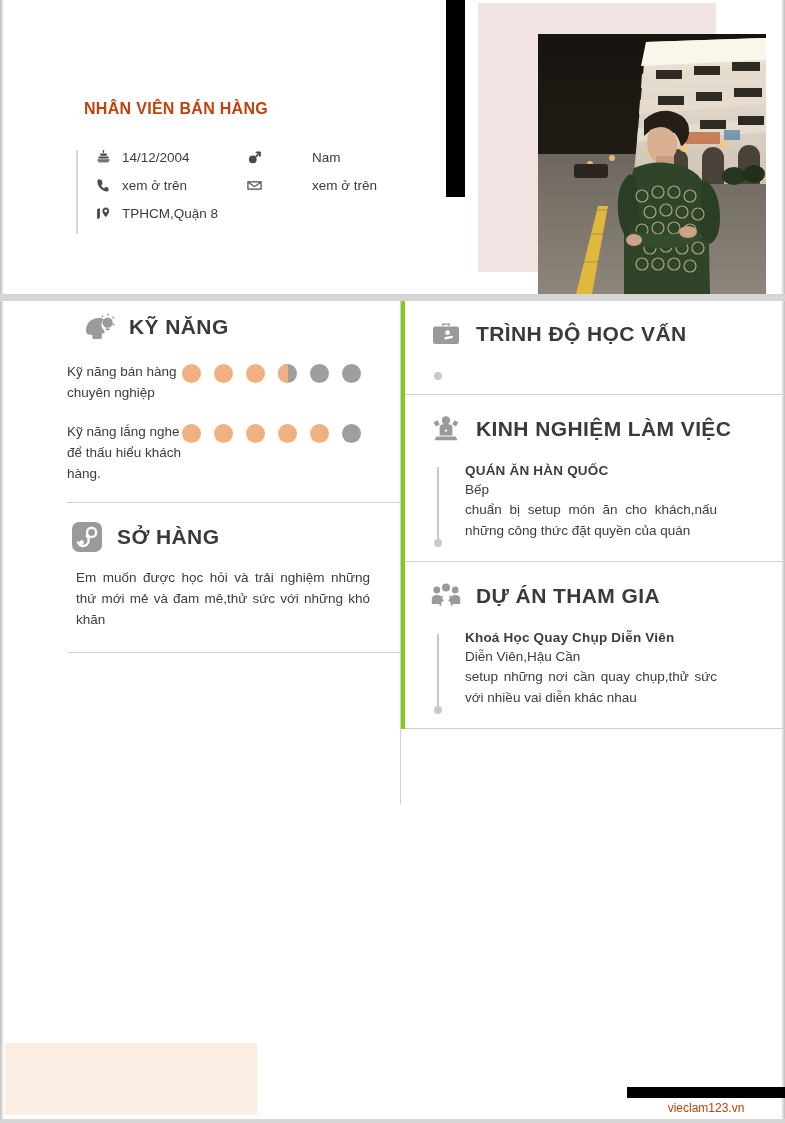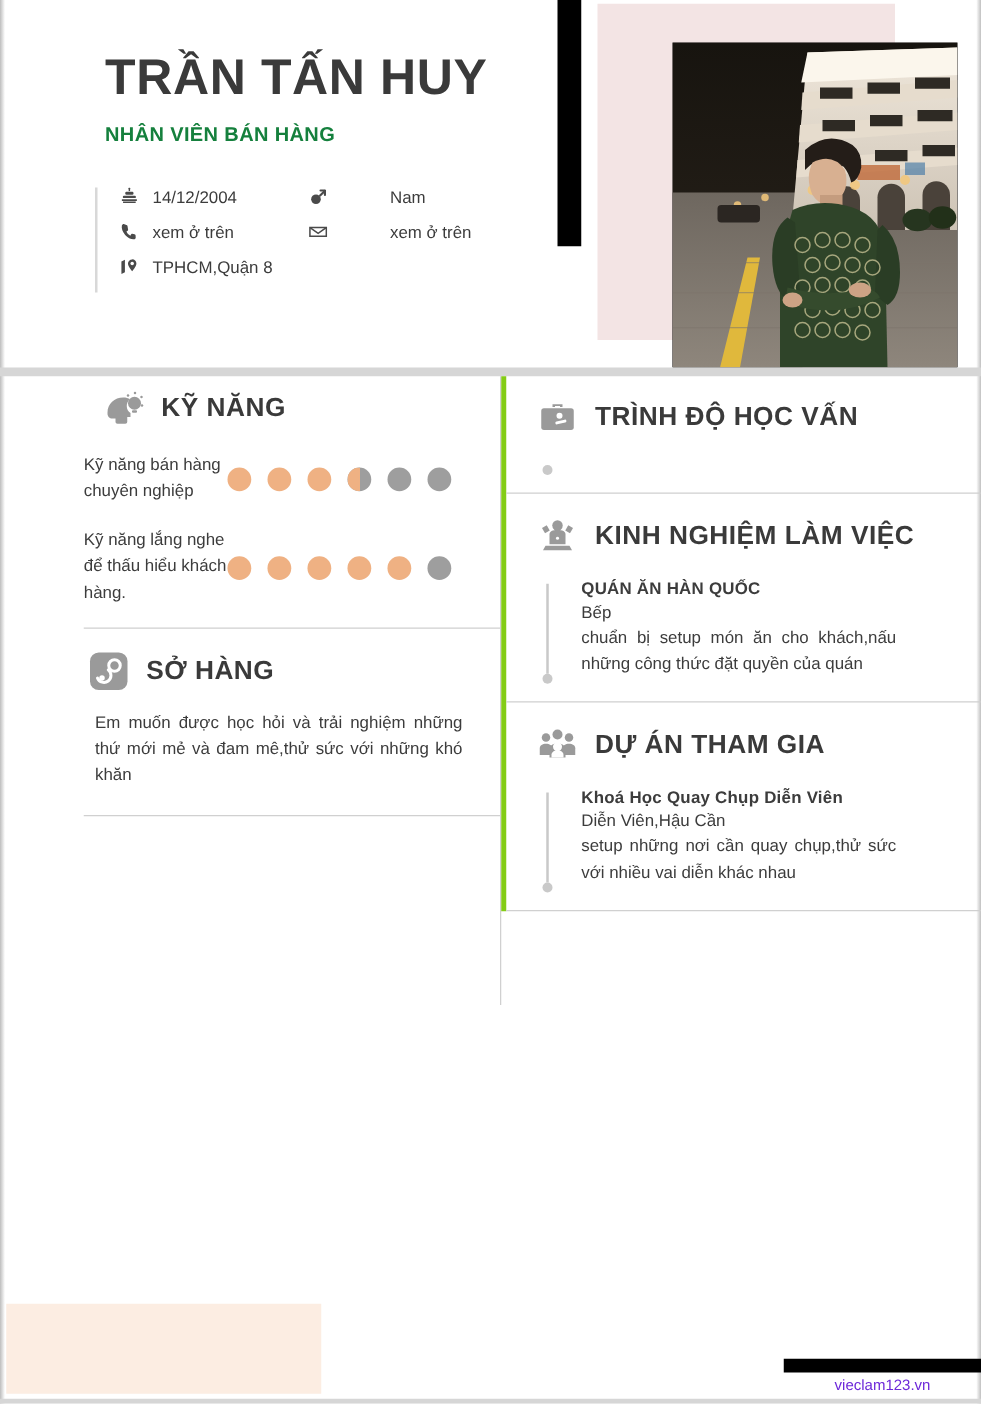--- a/index.html
+++ b/index.html
@@ -232,7 +232,6 @@
       </svg>
     </div>
 
-    <div class="name">TRẦN TẤN HUY</div>
     <div class="job-title">NHÂN VIÊN BÁN HÀNG</div>
 
     <div class="contact">

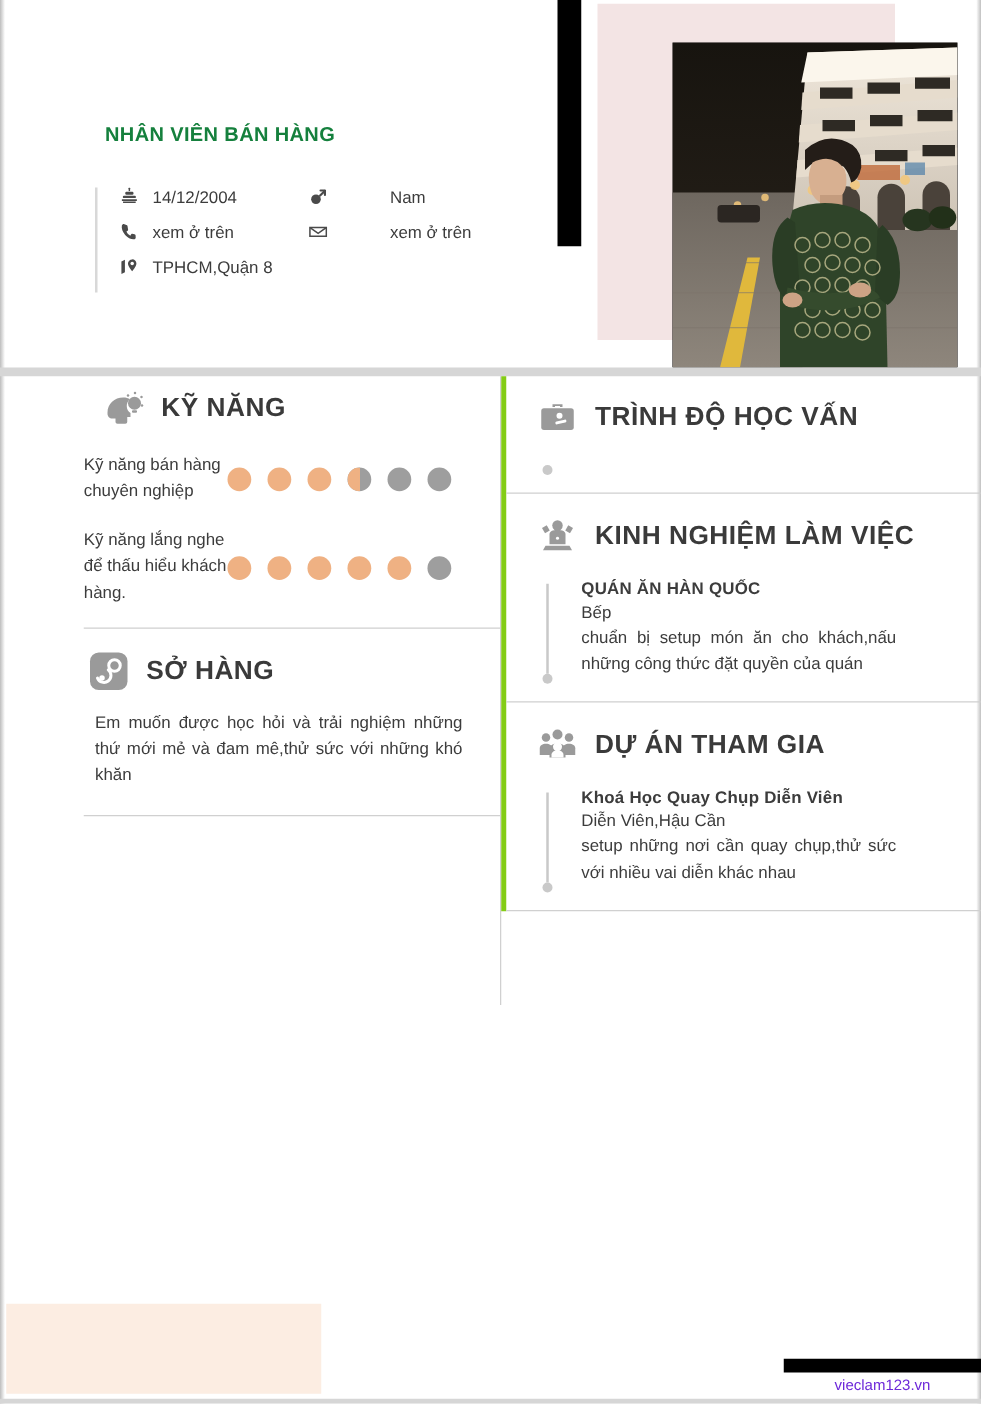--- a/index.html
+++ b/index.html
@@ -39,7 +39,7 @@
   }
   .job-title{
     position:absolute;left:84px;top:100px;
-    font-size:16px;font-weight:700;letter-spacing:.3px;color:#15803d;
+    font-size:16px;font-weight:700;letter-spacing:.3px;color:#c2410c;
   }
   .contact{
     position:absolute;left:76px;top:150px;width:350px;

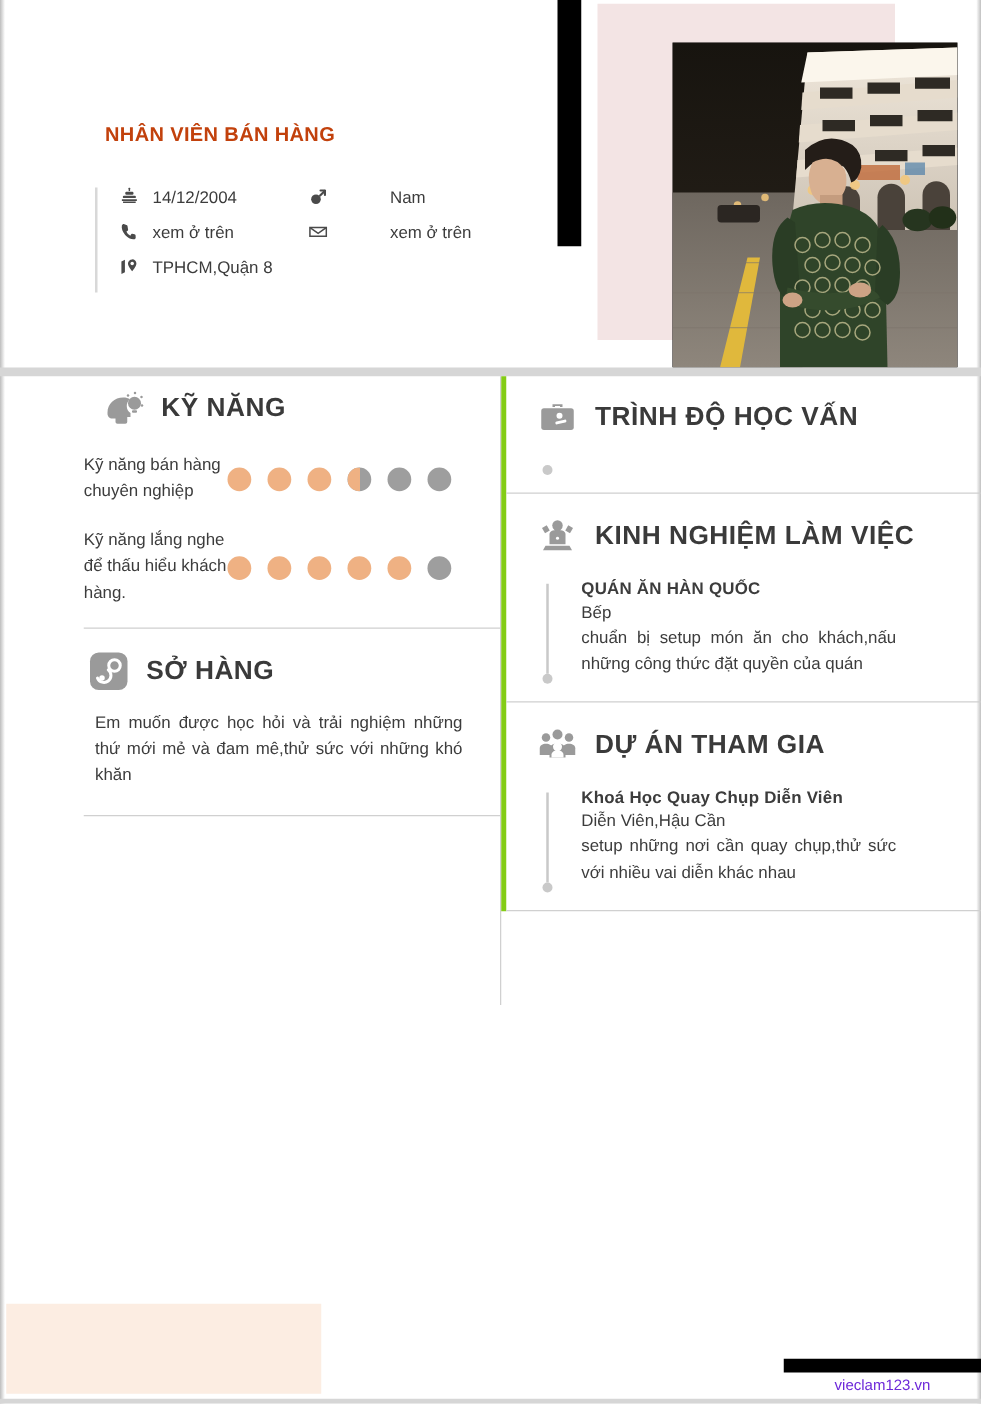--- a/index.html
+++ b/index.html
@@ -71,7 +71,7 @@
 
   
   .skills-wrap{padding:14px 0 0 67px;}
-  .skill-row{display:flex;align-items:center;margin-bottom:18px;}
+  .skill-row{display:flex;align-items:flex-start;margin-bottom:18px;}
   .skill-name{width:115px;font-size:13.5px;line-height:21px;color:#3c3c3c;}
   .dots{display:flex;align-items:center;padding-top:3px;}
   .dot{width:19px;height:19px;border-radius:50%;margin-right:13px;background:#9e9e9e;

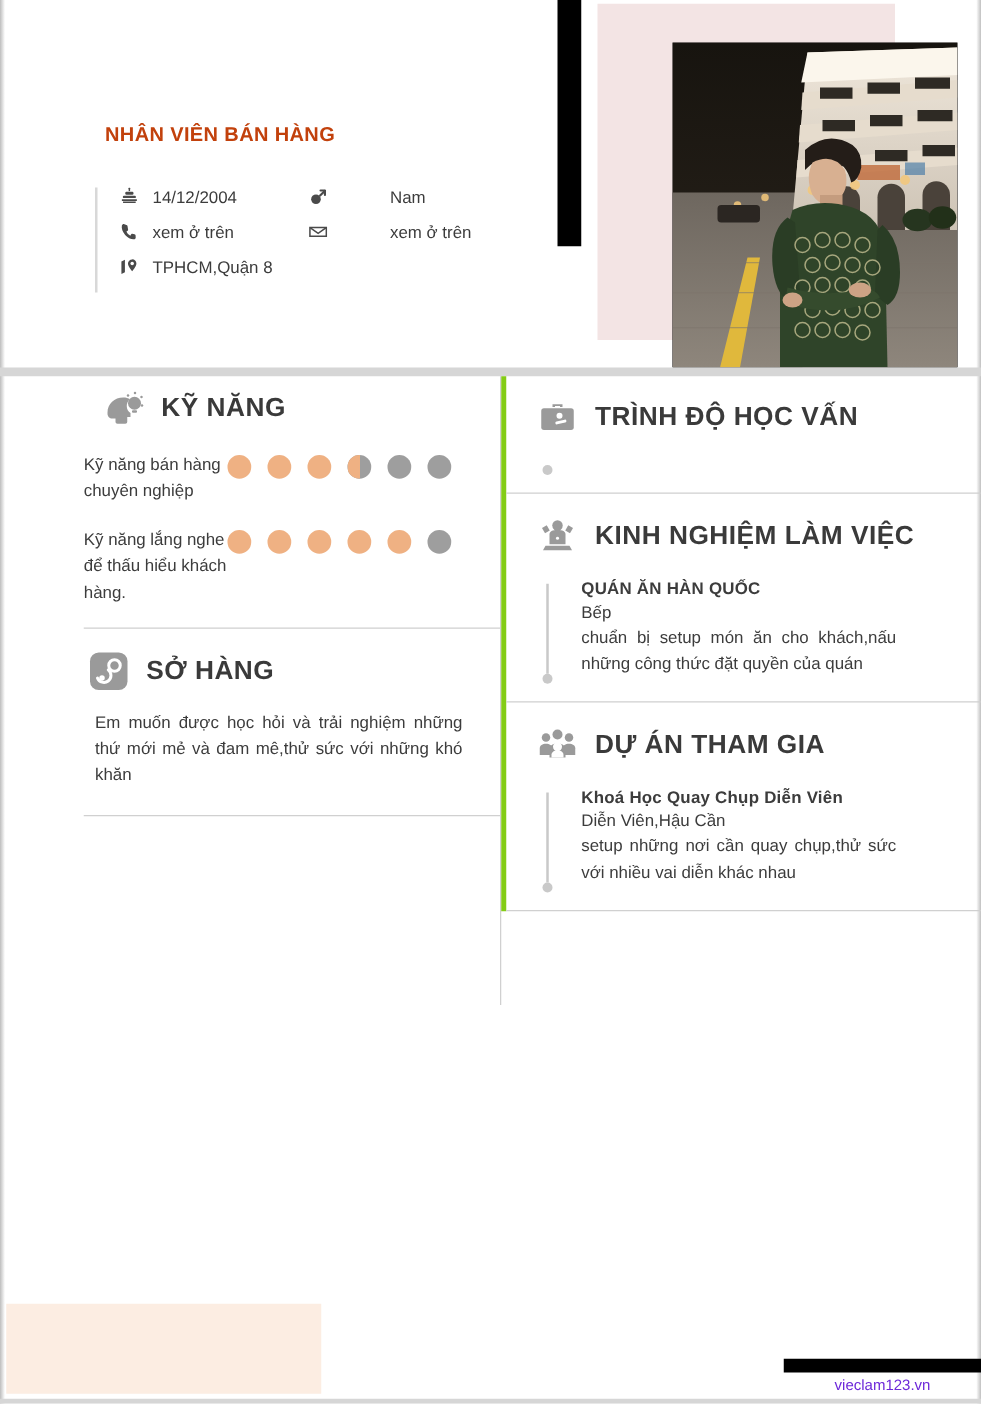--- a/index.html
+++ b/index.html
@@ -104,7 +104,7 @@
   .peach{position:absolute;left:5px;top:1043px;width:252px;height:72px;background:#fcede2;}
   .foot-bar{position:absolute;left:627px;top:1087px;width:158px;height:11px;background:#000;}
   .watermark{position:absolute;left:627px;top:1101px;width:158px;text-align:center;
-    font-size:12px;color:#6d28d9;}
+    font-size:12px;color:#c2410c;}
   .bot-line{position:absolute;left:0;top:1119px;width:785px;height:4px;background:#d6d6d6;}
 </style>
 </head>

